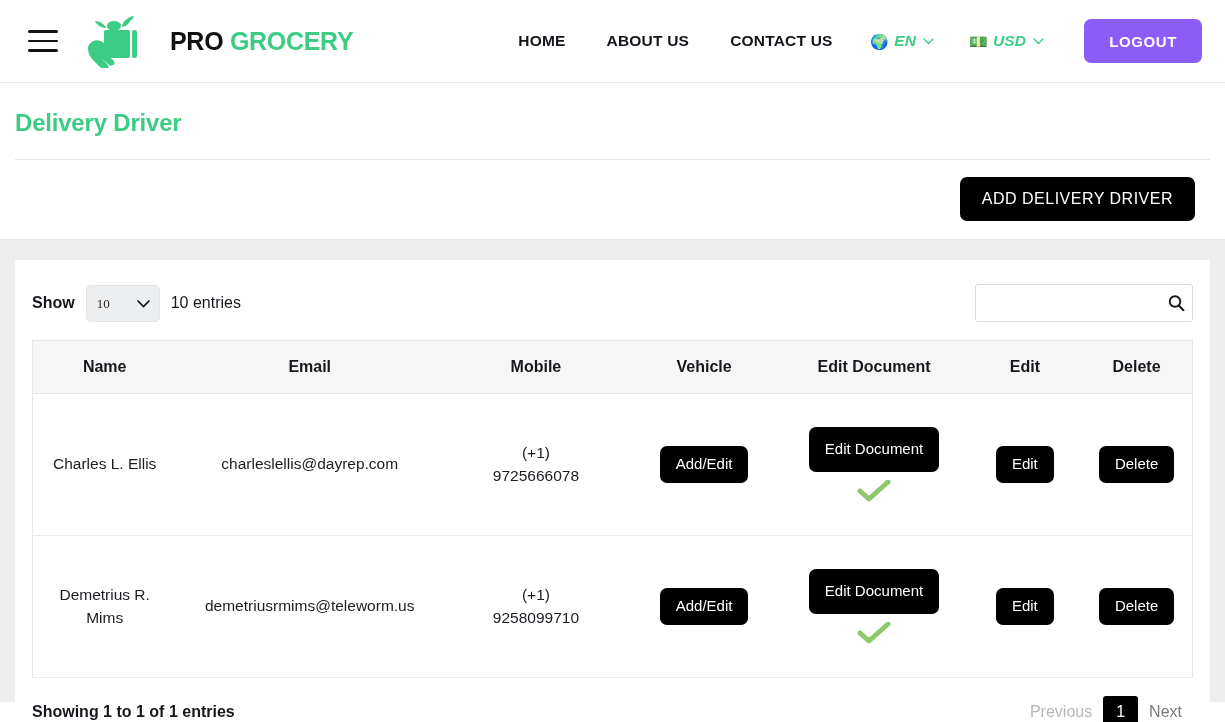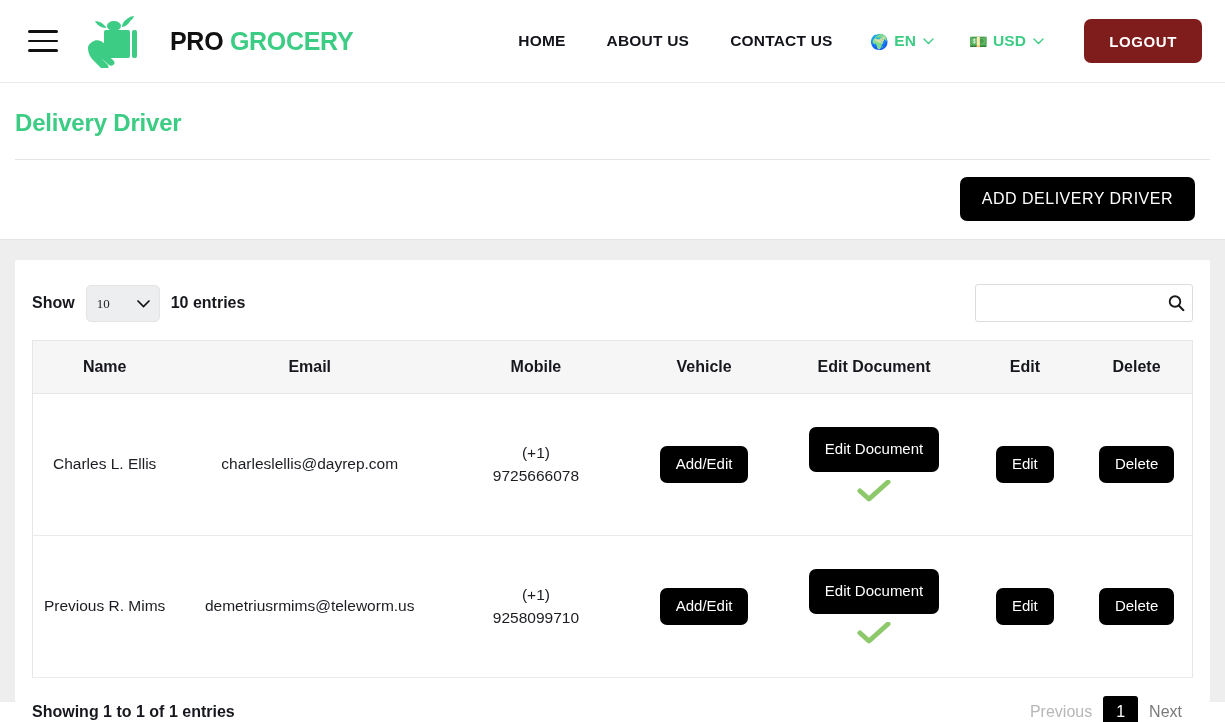--- a/index.html
+++ b/index.html
@@ -61,7 +61,7 @@
   }
   .nav-picker .flag { font-size: 15px; line-height: 1; }
   .nav-picker .pick-label {
-    font-size: 15.5px; font-weight: 700; color: #3ccc84; letter-spacing: 0.2px;
+    font-size: 15.5px; font-weight: 700; color: #3ccc84; letter-spacing: 0.2px; font-style: italic;
   }
   .chev-down {
     width: 11px; height: 7px; margin-left: 2px; display: inline-block;

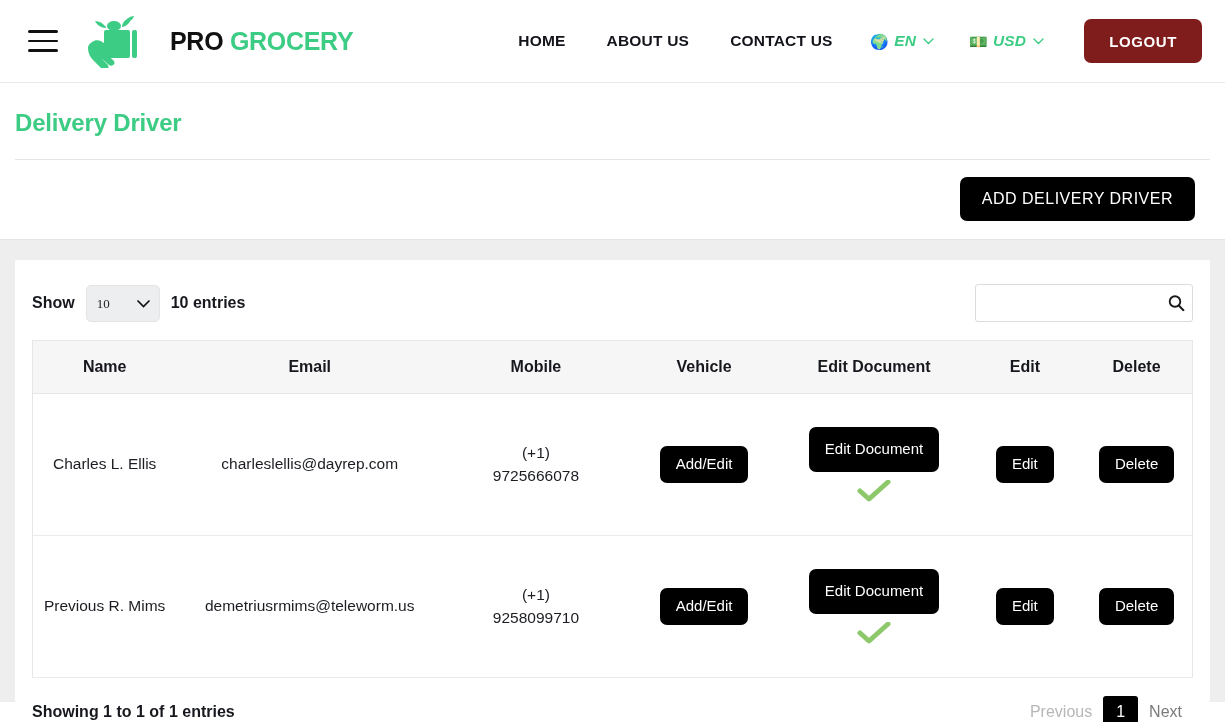--- a/index.html
+++ b/index.html
@@ -69,7 +69,7 @@
   .chev-down svg { display: block; }
   .logout-btn {
     margin-left: 15px;
-    background: #7f1d1d; color: #ffffff;
+    background: #8b5cf6; color: #ffffff;
     border: none; border-radius: 7px;
     height: 44px; padding: 0 25px;
     font-family: "Liberation Sans", sans-serif;

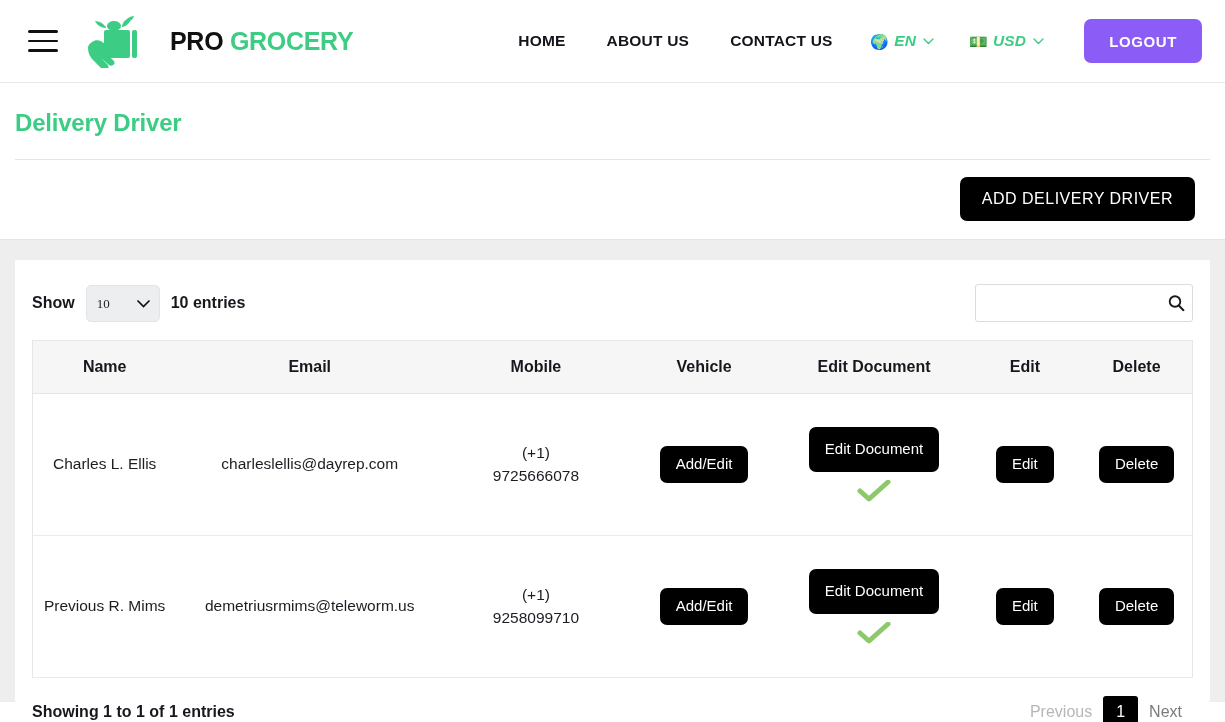--- a/index.html
+++ b/index.html
@@ -143,7 +143,7 @@
     position: absolute; right: 10px; top: 50%;
     transform: translateY(-50%); pointer-events: none;
   }
-  .entries-label { font-size: 16px; font-weight: 700; color: #16181d; }
+  .entries-label { font-size: 16px; font-weight: 400; color: #16181d; }
 
   .search-wrap {
     position: relative;

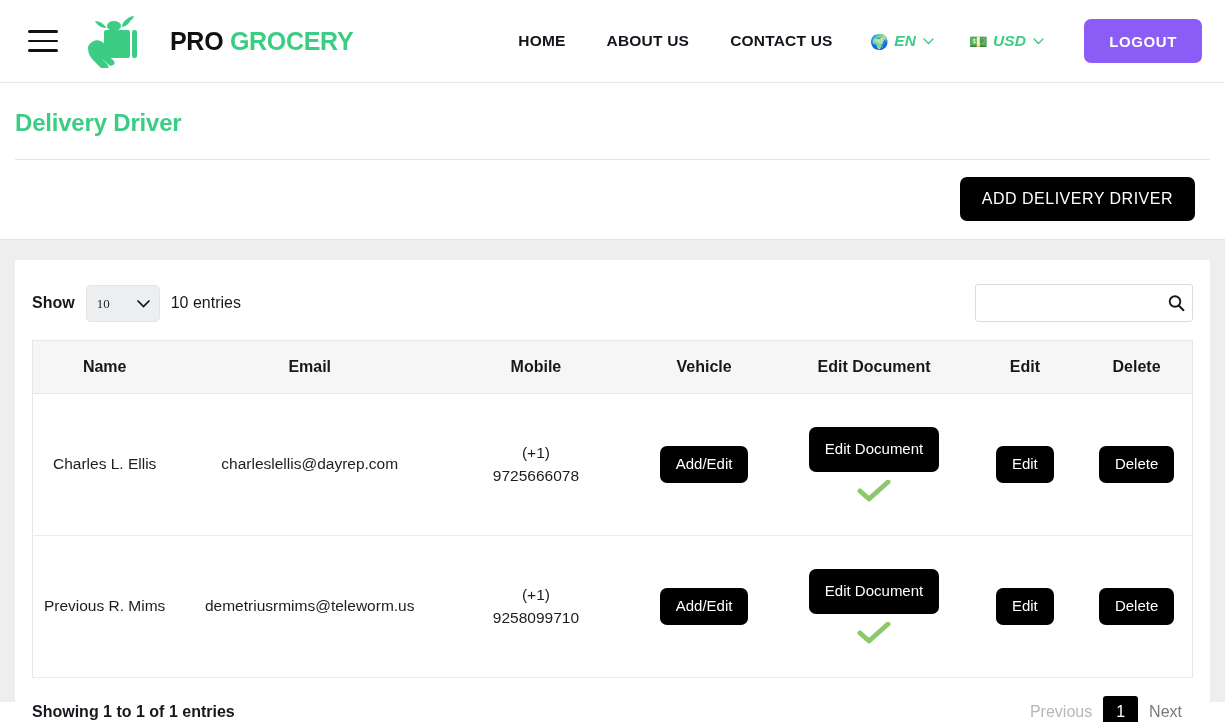--- a/index.html
+++ b/index.html
@@ -373,7 +373,7 @@
         </tr>
 
         <tr>
-          <td>Previous R. Mims</td>
+          <td>Demetrius R. Mims</td>
           <td>demetriusrmims@teleworm.us</td>
           <td>
             <span>(+1)</span><br>

